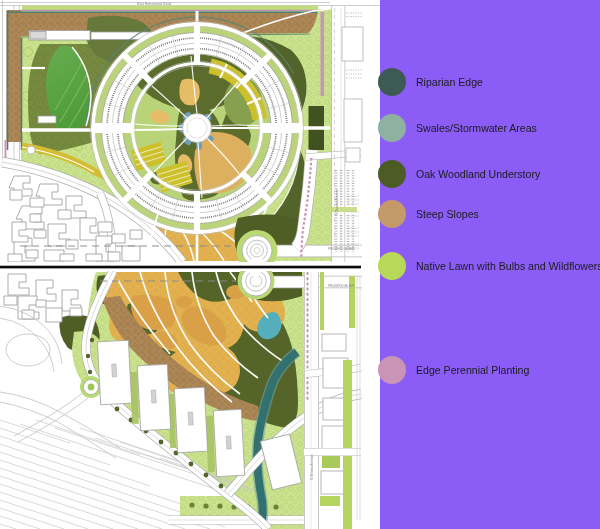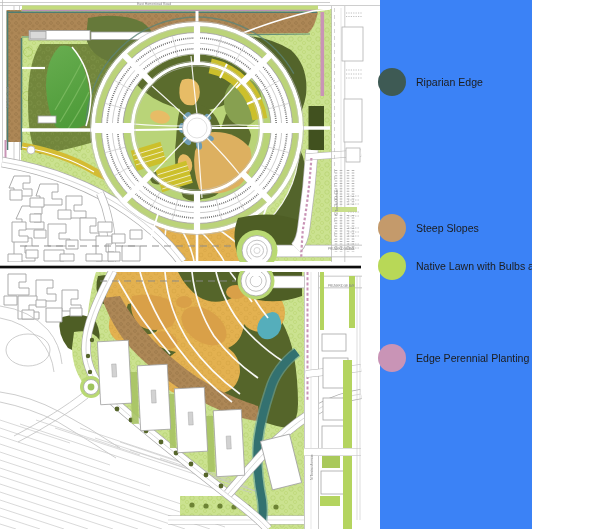--- a/index.html
+++ b/index.html
@@ -3,7 +3,7 @@
 <meta charset="utf-8">
 <style>
   html,body{margin:0;padding:0;background:#fff;}
-  #page{position:relative;width:532px;height:529px;background:#3b82f6;overflow:hidden;
+  #page{position:relative;width:600px;height:529px;background:#8b5cf6;overflow:hidden;
         font-family:"Liberation Sans", sans-serif;}
   #map{position:absolute;left:0;top:0;}
   .leg{position:absolute;left:378px;width:222px;height:29px;}

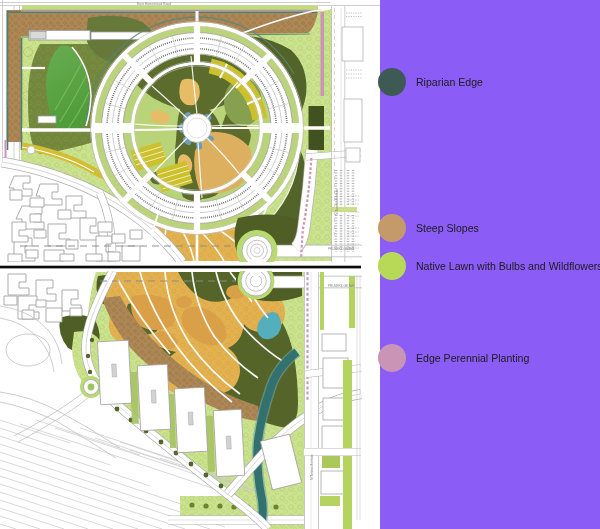--- a/index.html
+++ b/index.html
@@ -696,6 +696,10 @@
       <span class="tx">Riparian Edge</span>
     </div>
 
+<div class="leg" style="top:114px">
+      <span class="sw" style="background:#8db2a1"></span>
+      <span class="tx">Swales/Stormwater Areas</span>
+    </div>
 
 
 <div class="leg" style="top:214px">

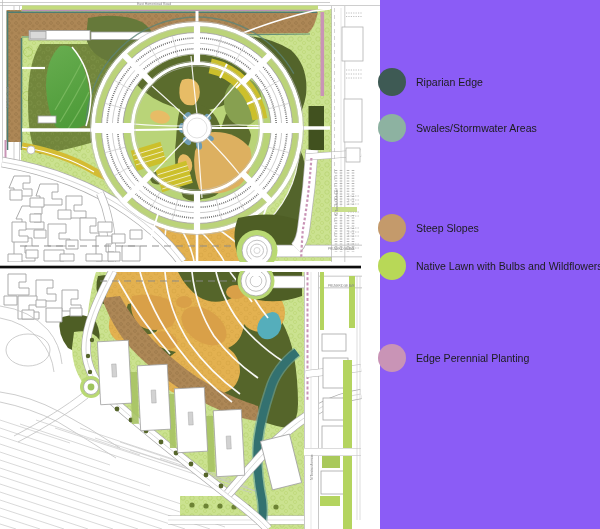--- a/index.html
+++ b/index.html
@@ -701,6 +701,10 @@
       <span class="tx">Swales/Stormwater Areas</span>
     </div>
 
+<div class="leg" style="top:160px">
+      <span class="sw" style="background:#4d5c24"></span>
+      <span class="tx">Oak Woodland Understory</span>
+    </div>
 
 <div class="leg" style="top:214px">
       <span class="sw" style="background:#c49a6b"></span>

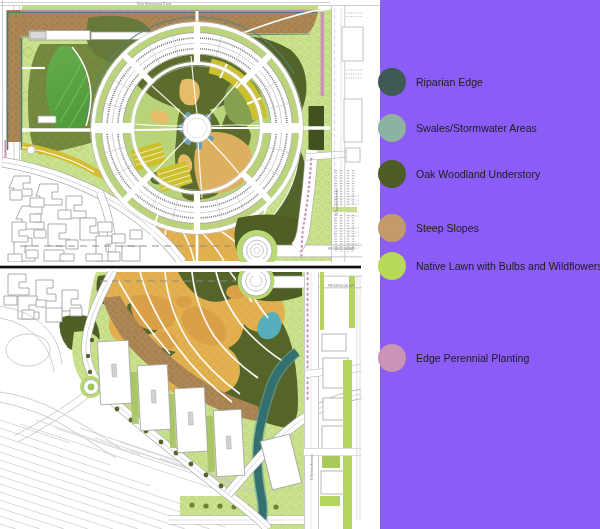--- a/index.html
+++ b/index.html
@@ -706,7 +706,7 @@
       <span class="tx">Oak Woodland Understory</span>
     </div>
 
-<div class="leg" style="top:214px">
+<div class="leg" style="top:200px">
       <span class="sw" style="background:#c49a6b"></span>
       <span class="tx">Steep Slopes</span>
     </div>

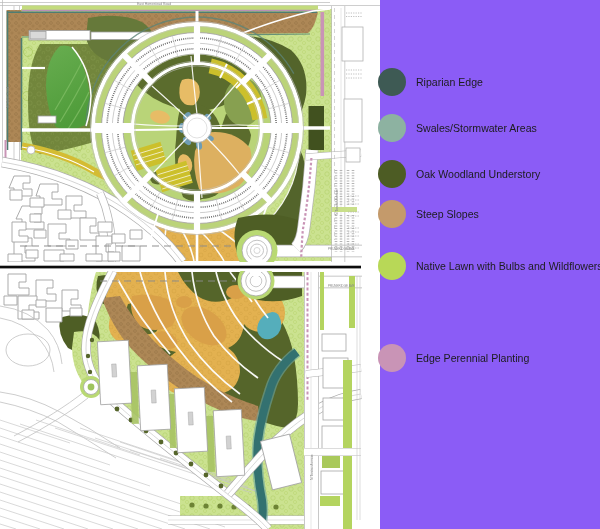--- a/index.html
+++ b/index.html
@@ -717,7 +717,7 @@
     </div>
 
 
-<div class="leg" style="top:344px">
+<div class="leg" style="top:356px">
       <span class="sw" style="background:#c994b6"></span>
       <span class="tx">Edge Perennial Planting</span>
     </div>

